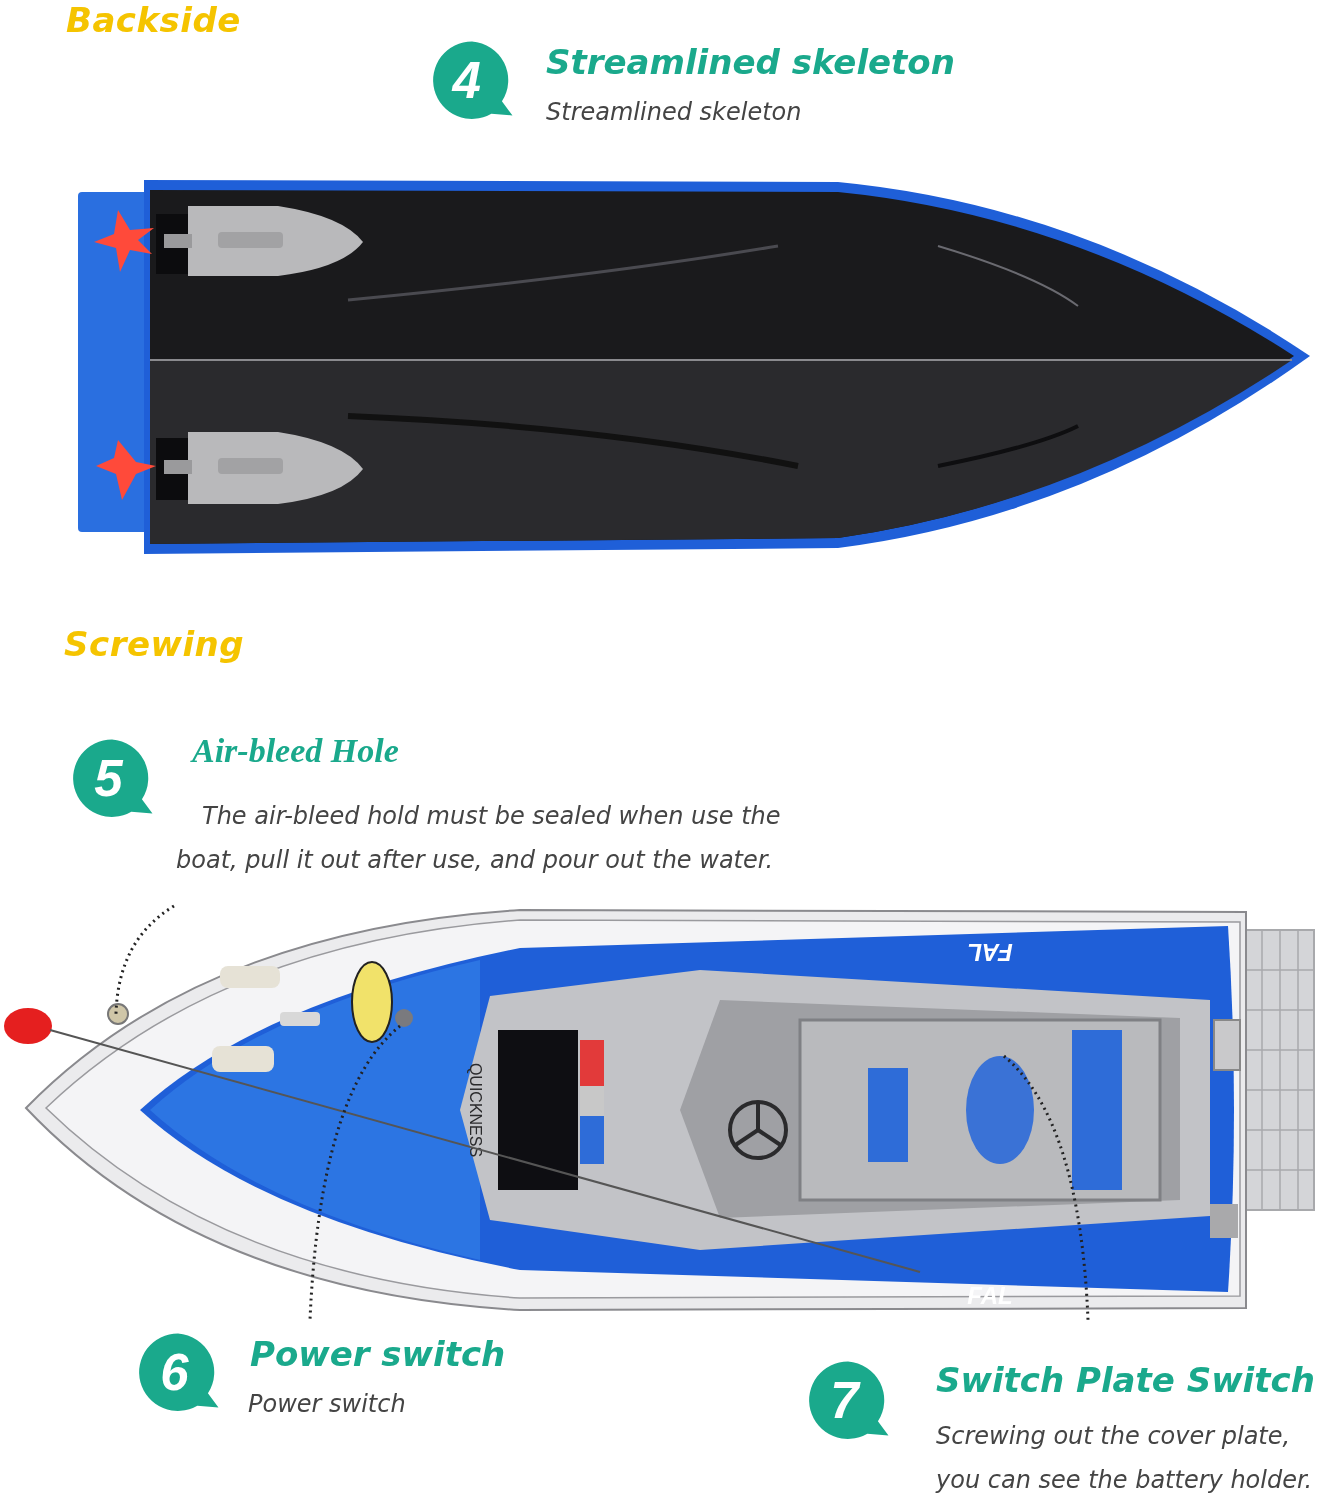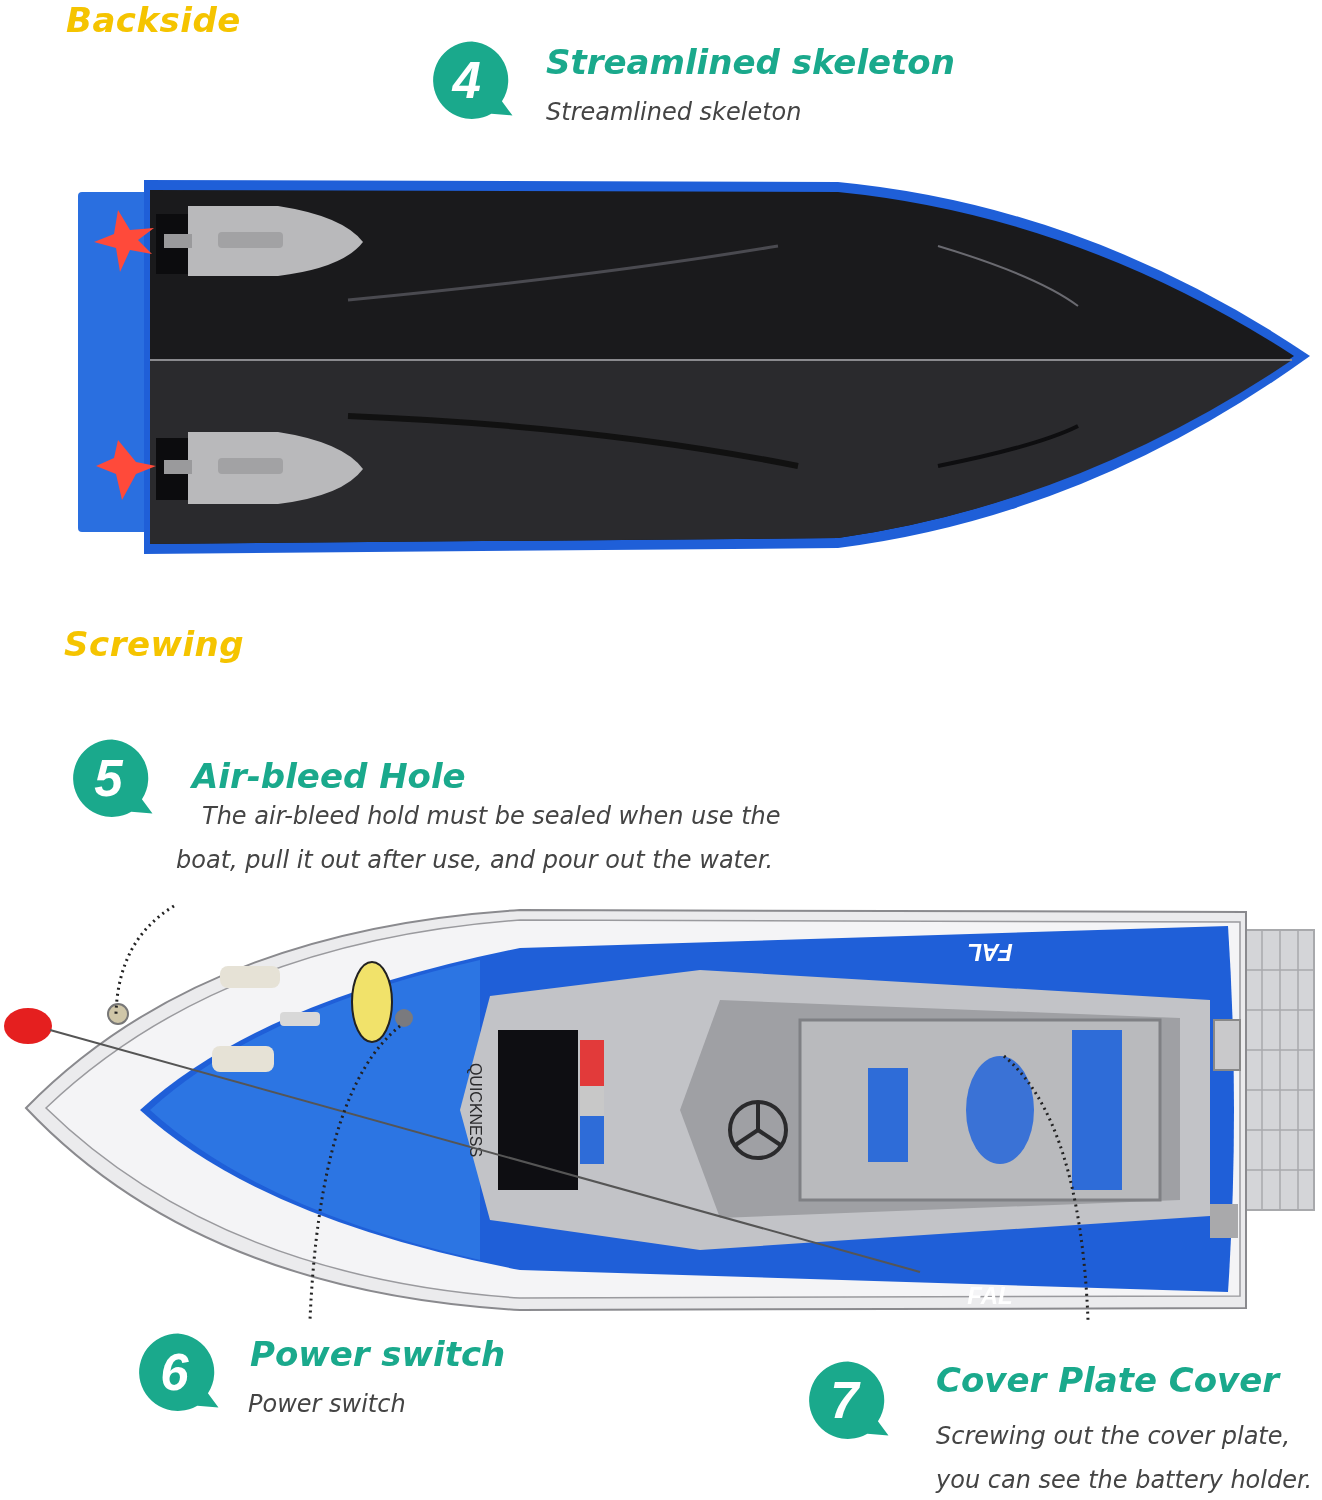--- a/index.html
+++ b/index.html
@@ -73,7 +73,7 @@
     <text x="46" y="68" text-anchor="middle" font-family="Liberation Sans, sans-serif" font-weight="bold" font-style="italic" font-size="58" fill="#ffffff">5</text>
   </svg>
 </div>
-<div class="callout-title" style="left:192px;top:756px;">Air-bleed Hole</div>
+<div class="callout-title" style="left:192px;top:732px;font-family:Liberation Serif, serif;">Air-bleed Hole</div>
 <div class="callout-sub" style="left:202px;top:794px;">The air-bleed hold must be sealed when use the</div>
 <div class="callout-sub" style="left:176px;top:838px;text-align:center;">boat, pull it out after use, and pour out the water.</div>
 

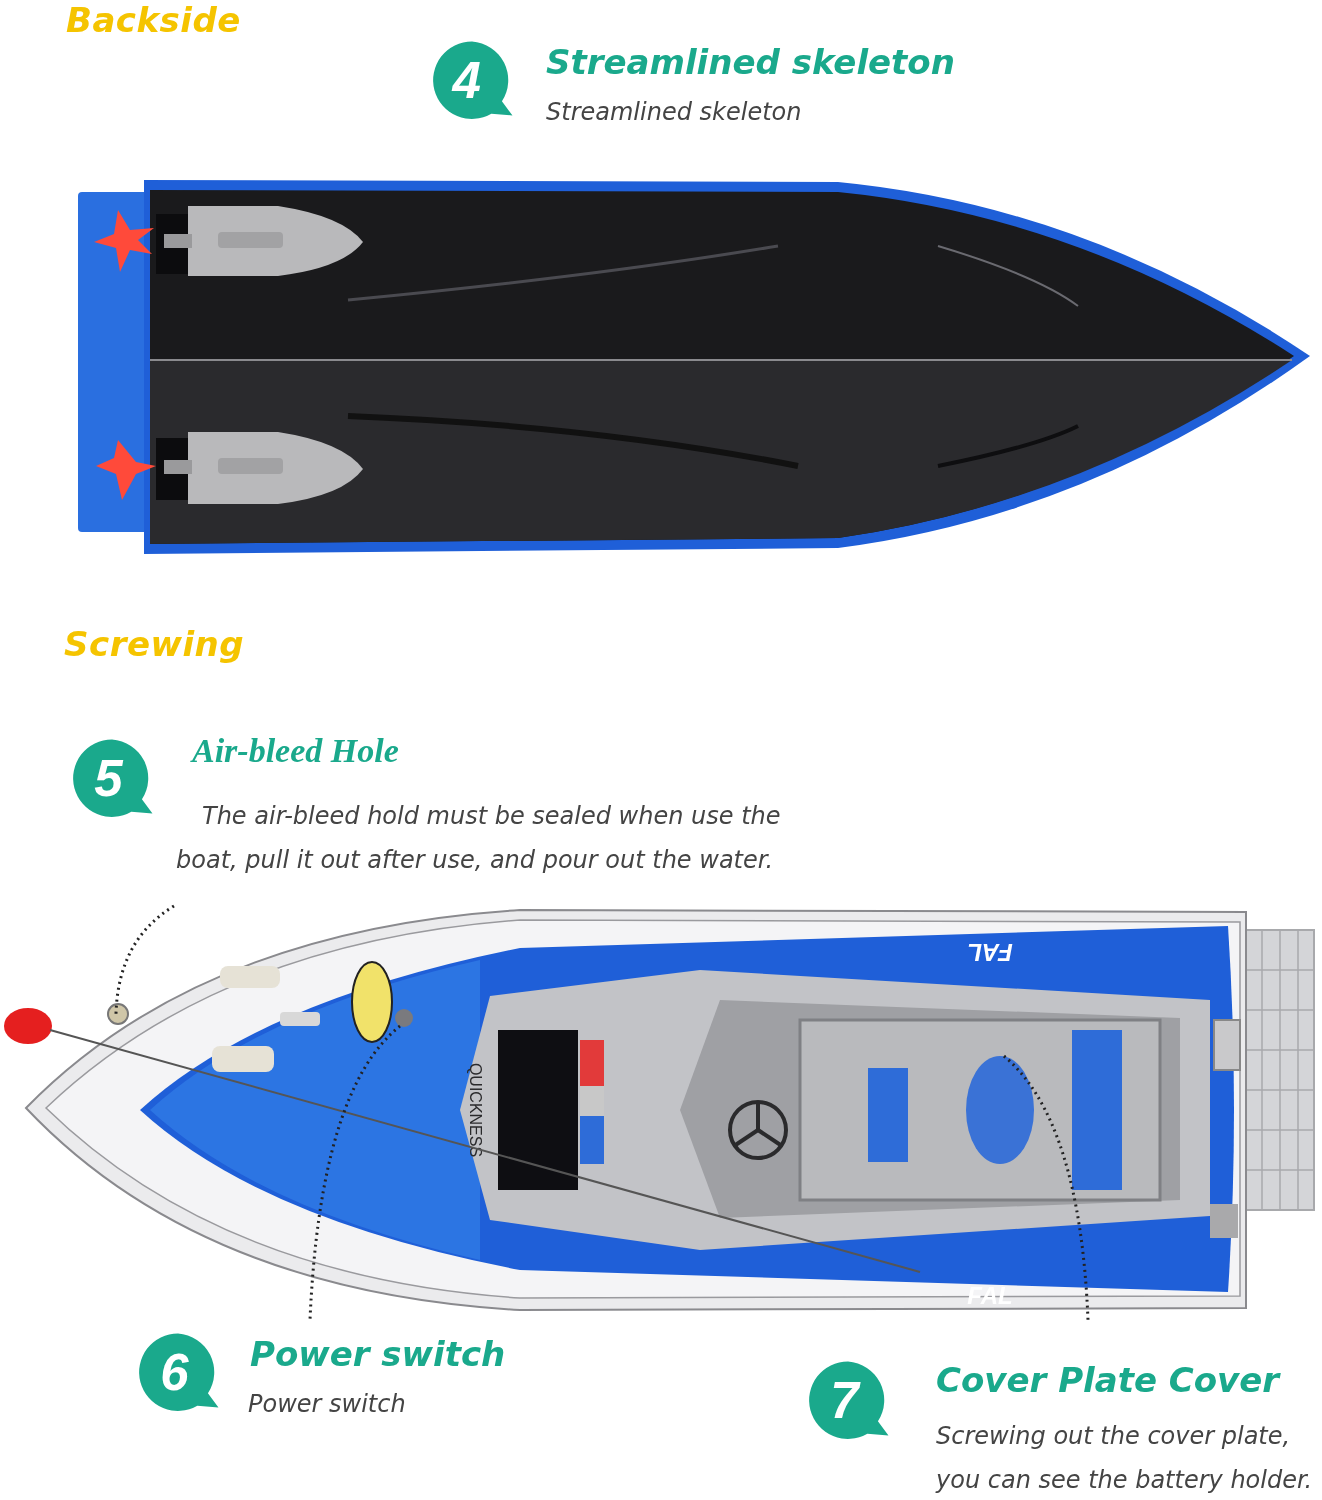--- a/index.html
+++ b/index.html
@@ -159,7 +159,7 @@
     <text x="46" y="68" text-anchor="middle" font-family="Liberation Sans, sans-serif" font-weight="bold" font-style="italic" font-size="58" fill="#ffffff">7</text>
   </svg>
 </div>
-<div class="callout-title" style="left:936px;top:1360px;">Cover Plate Cover</div>
+<div class="callout-title" style="left:936px;top:1360px;">Switch Plate Switch</div>
 <div class="callout-sub" style="left:936px;top:1414px;text-align:center;">Screwing out the cover plate,</div>
 <div class="callout-sub" style="left:936px;top:1458px;">you can see the battery holder.</div>
 

